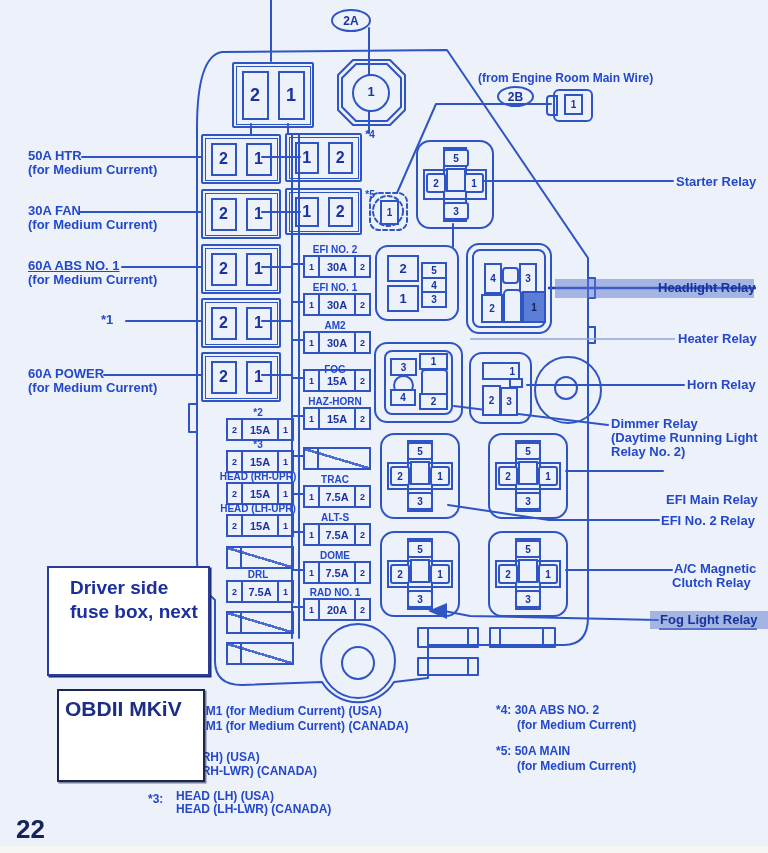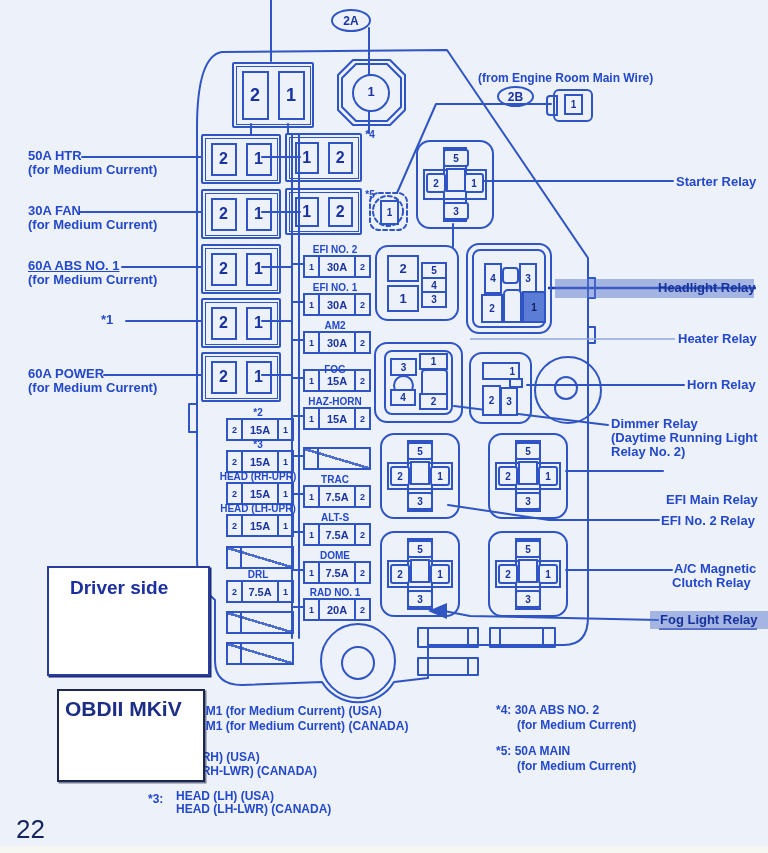--- a/index.html
+++ b/index.html
@@ -418,6 +418,7 @@
 
   <div class="notebox" style="left:47px;top:566px;width:138px;height:98px;border:2px solid #2b3d9c;box-shadow:1.5px 1.5px 0 #1a2a77;padding:8px 0 0 21px;color:#1b2f9e;font-weight:600;font-size:19px;line-height:24px;">
     <div>Driver side</div>
+    <div>fuse box, next</div>
   </div>
   <div class="notebox" style="left:57px;top:689px;width:138px;height:83px;border:2px solid #1c274f;box-shadow:1.5px 1.5px 0 rgba(20,30,70,.55);padding:6px 0 0 6px;color:#1c2e85;font-weight:600;font-size:21px;">
     <div>OBDII MKiV</div>

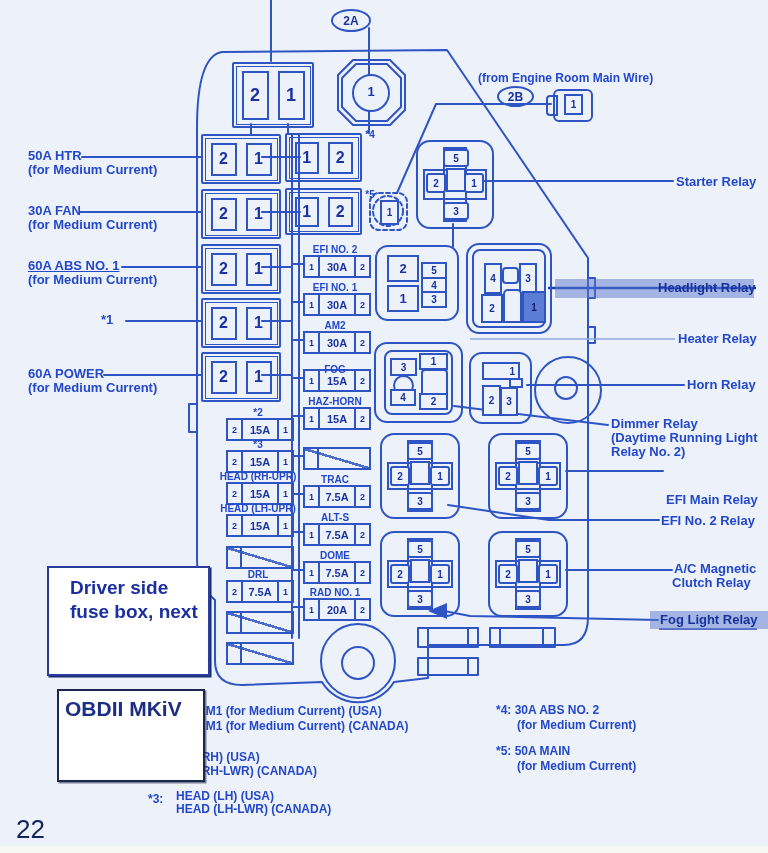--- a/index.html
+++ b/index.html
@@ -54,7 +54,7 @@
   .oval{position:absolute;z-index:4;border:2px solid var(--ln);border-radius:50%;
         display:flex;align-items:center;justify-content:center;font-weight:bold;font-size:12px;color:var(--num);}
   .notebox{position:absolute;z-index:6;background:#ffffff;}
-  .pgnum{position:absolute;z-index:4;color:#15245c;font-weight:normal;font-size:26px;}
+  .pgnum{position:absolute;z-index:4;color:#15245c;font-weight:bold;font-size:26px;}
 </style>
 </head>
 <body>

